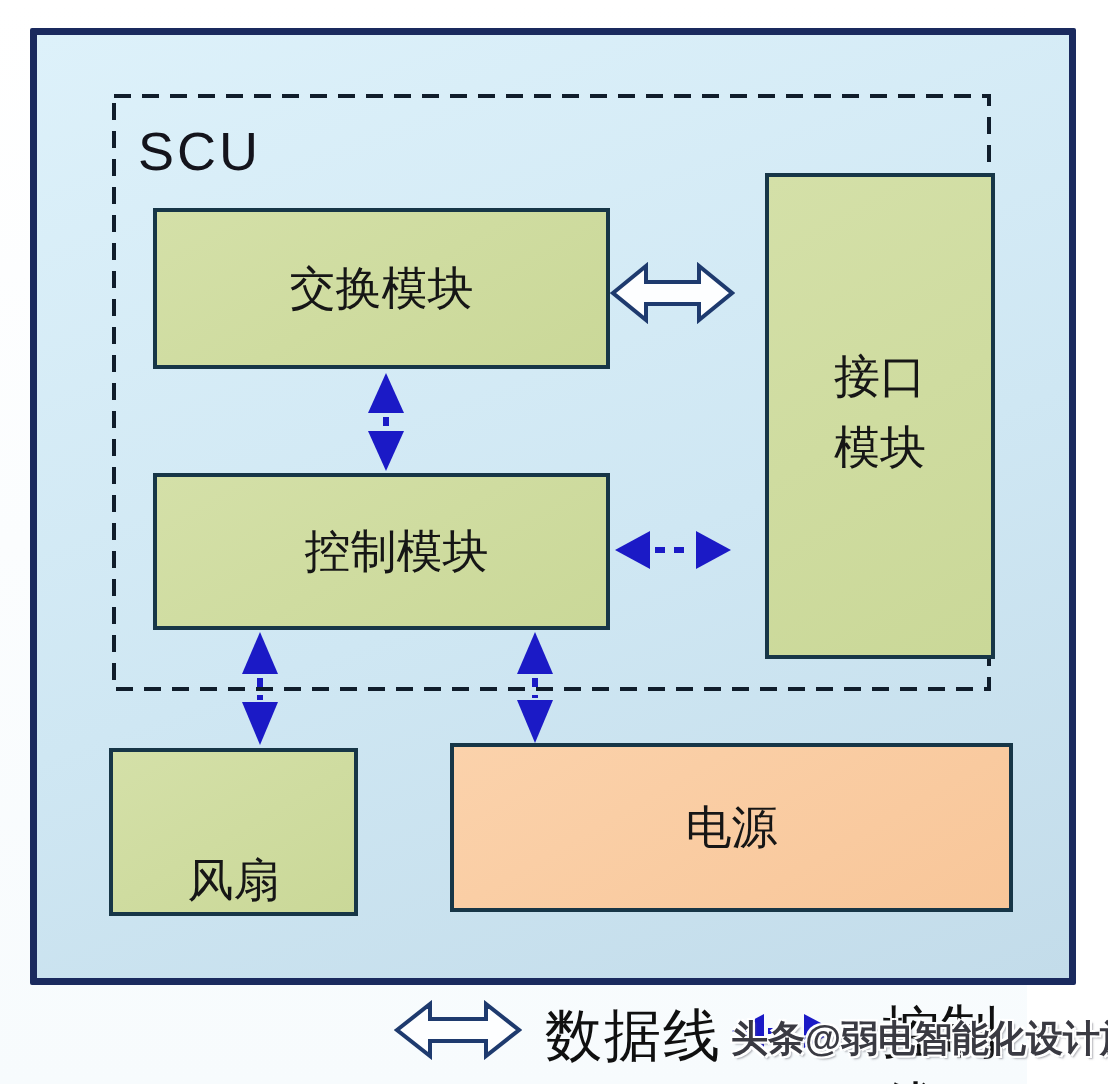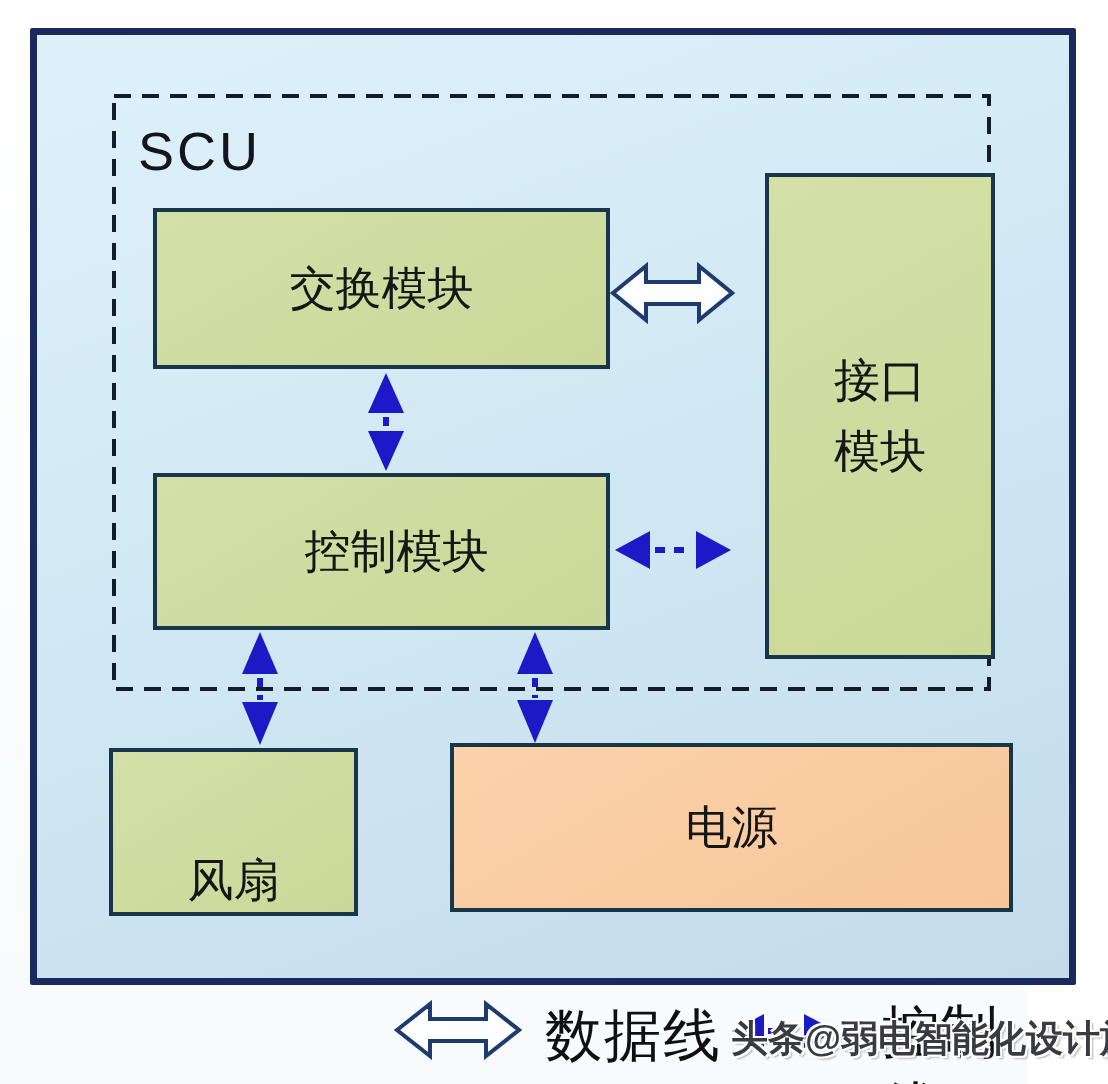--- a/index.html
+++ b/index.html
@@ -34,7 +34,7 @@
     text-align: center;
     background: linear-gradient(150deg, #d2de a8 0%, #ccd99b 100%);
   }
-  .green-fill { background: linear-gradient(150deg, #d4e0a8 0%, #cad898 100%); }
+  .green-fill { background: linear-gradient(150deg, #d4e0a8 0%, #cad898 100%); font-family: Liberation Mono, monospace; }
   .orange-fill { background: linear-gradient(150deg, #fbd2ab 0%, #f8c699 100%); }
 
   .switch-box    { left: 153px; top: 208px; width: 457px; height: 161px; }

